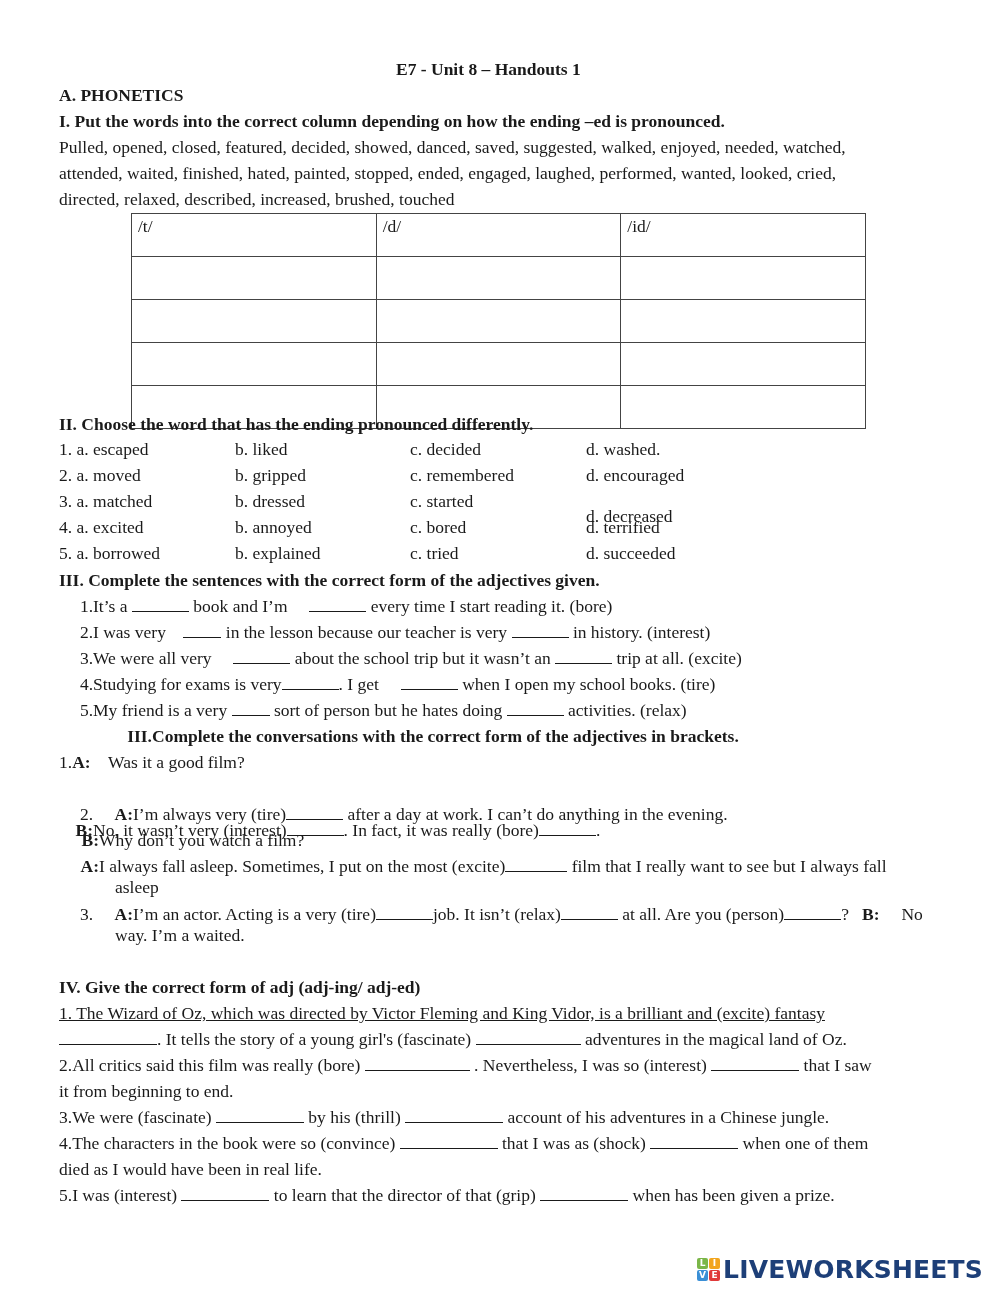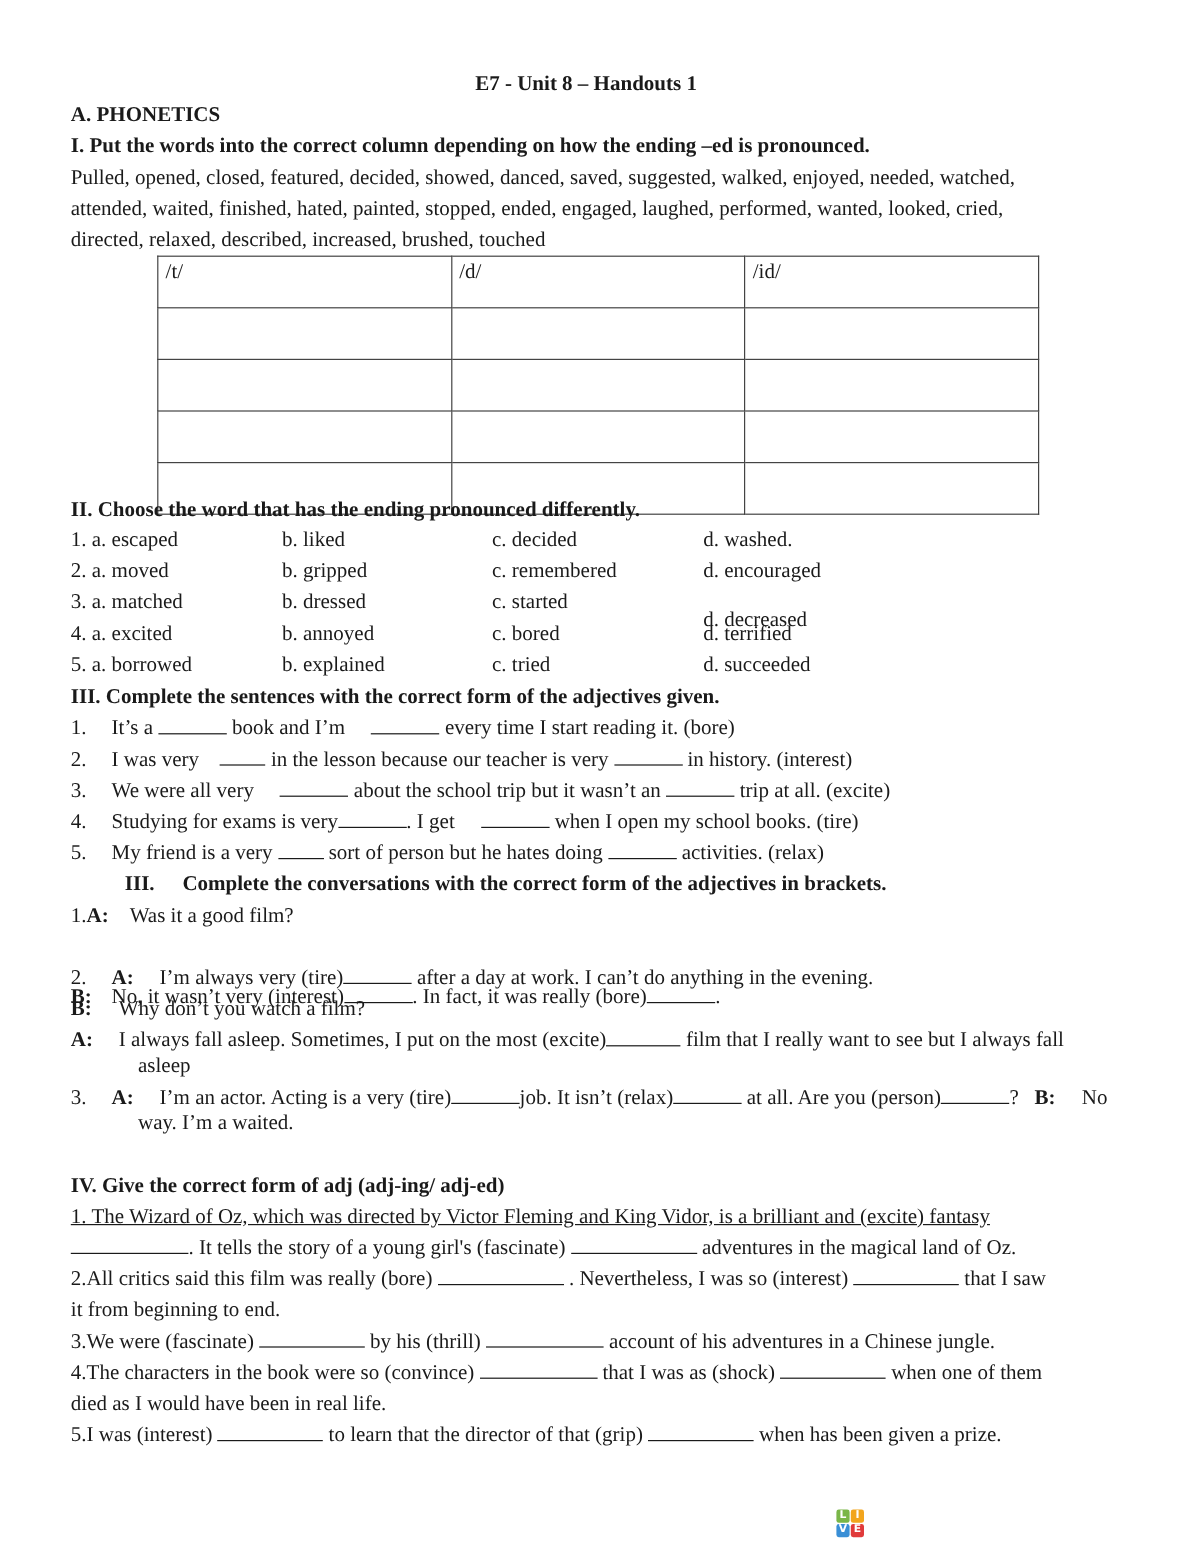--- a/index.html
+++ b/index.html
@@ -9,7 +9,7 @@
     color: #1a1a1a; font-size: 17.5px;
   }
   .page { position: absolute; left: 59px; top: 58px; width: 940px; }
-  .line { position: absolute; left: 0; white-space: nowrap; line-height: 22px; }
+  .line { position: absolute; left: 0; white-space: nowrap; line-height: 22px; text-align: right; }
   .b { font-weight: bold; }
   .title { left: 337px; font-weight: bold; font-size: 17.5px; }
   .blank { display: inline-block; border-bottom: 1px solid #1a1a1a; height: 16px; vertical-align: baseline; }

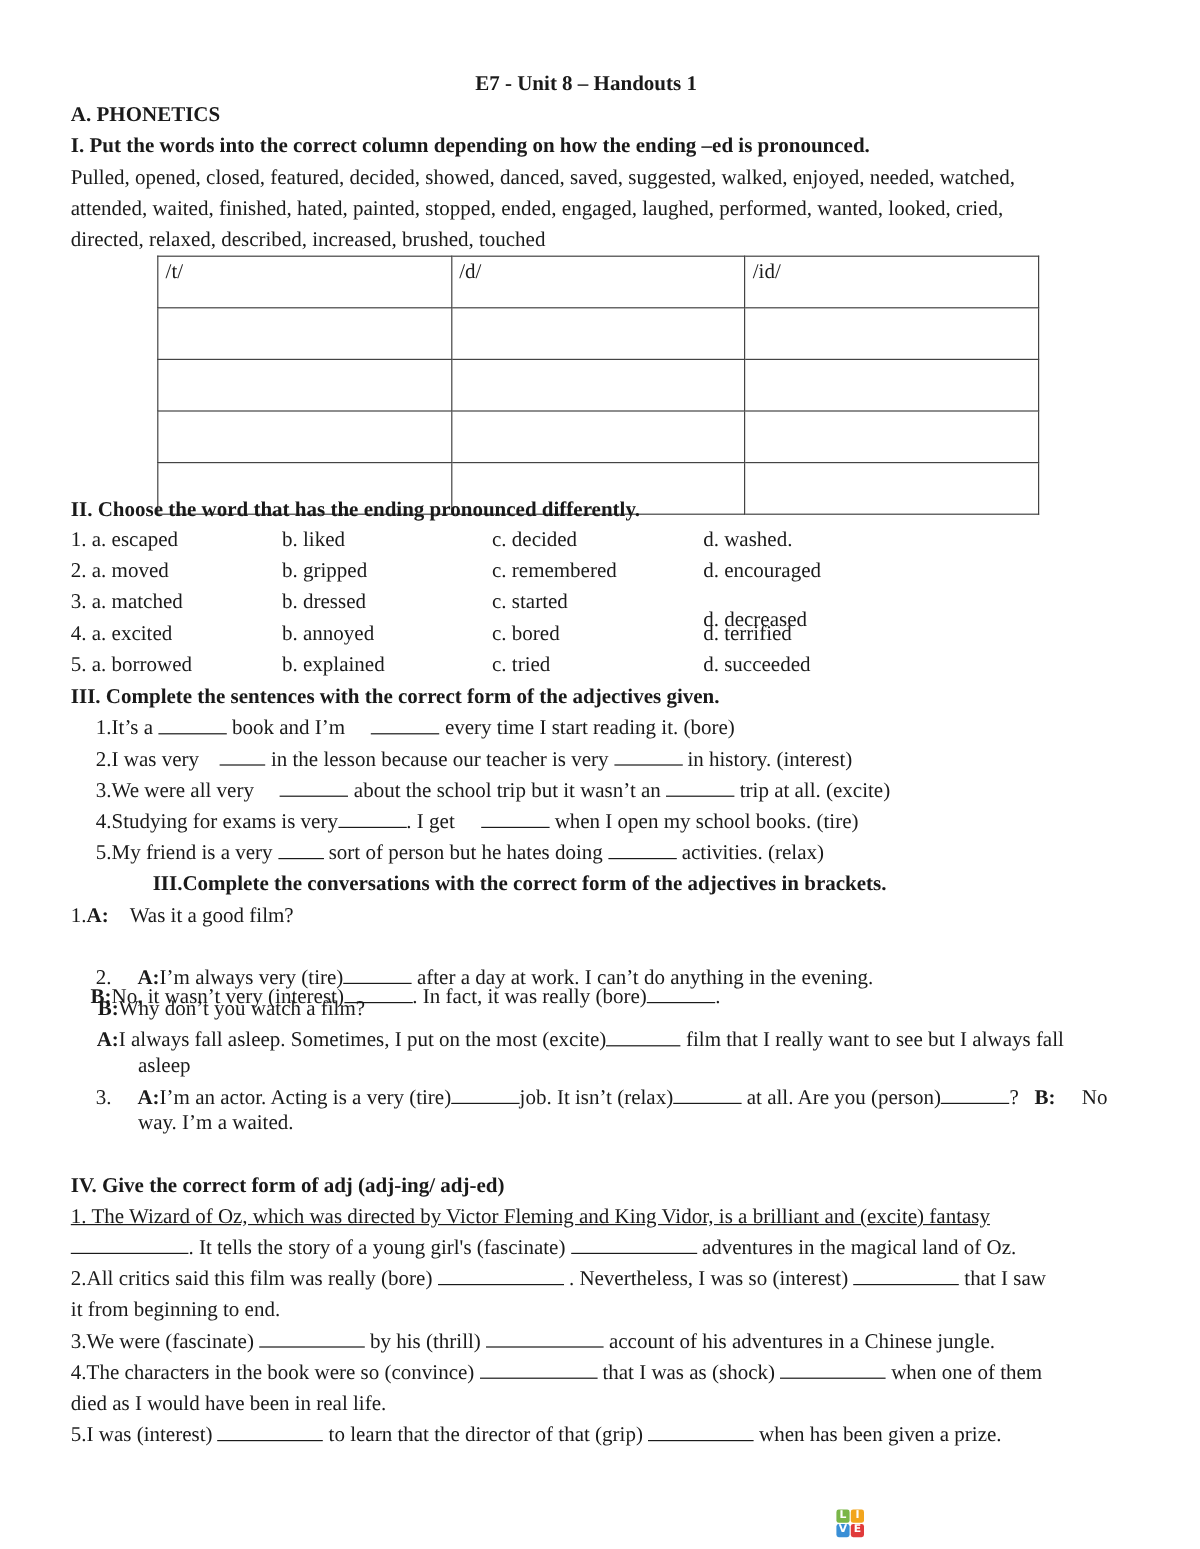--- a/index.html
+++ b/index.html
@@ -217,6 +217,7 @@
     <span style="background:#3a8fd6;">V</span>
     <span style="background:#e03a3a;">E</span>
   </div>
+  <span class="logo-text">LIVEWORKSHEETS</span>
 </div>
 
 </body></html>

